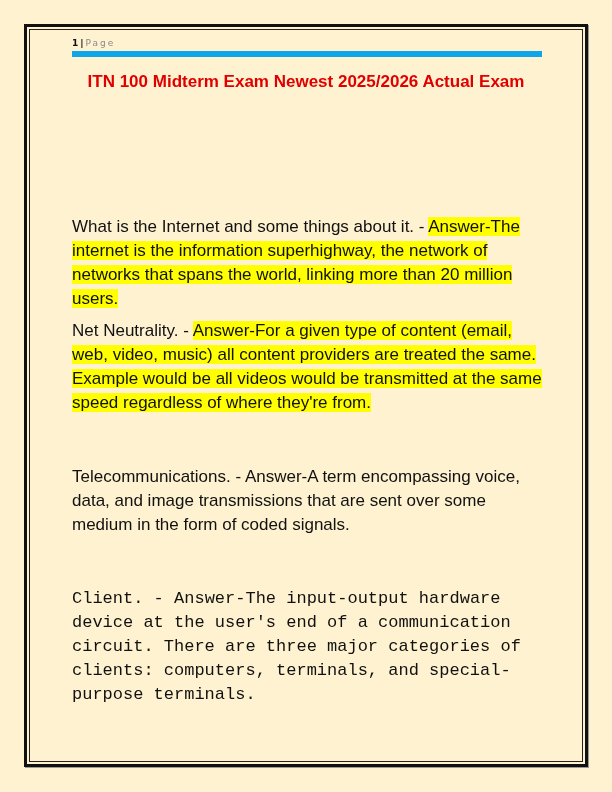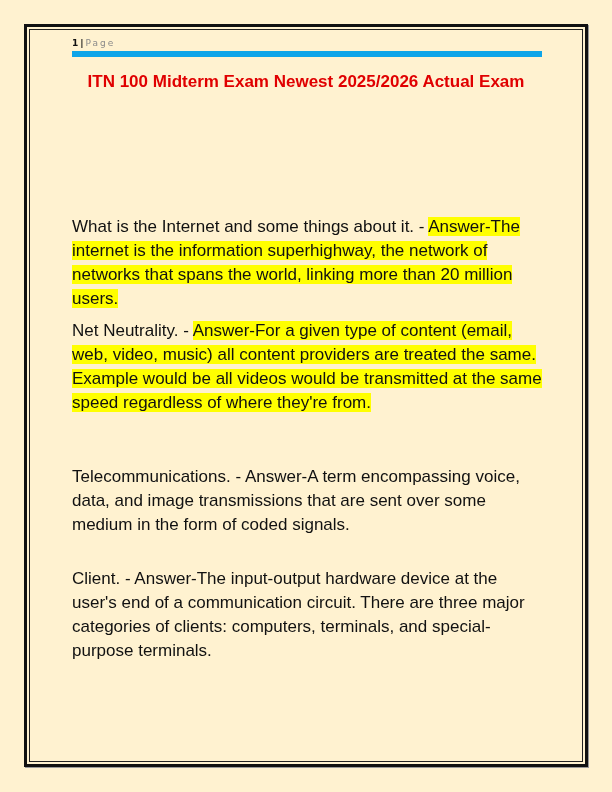--- a/index.html
+++ b/index.html
@@ -75,7 +75,7 @@
     #q1 { top: 183px; margin-top: 32px; }
     #q2 { top: 319px; }
     #q3 { top: 465px; }
-    #q4 { top: 567px; }
+    #q4 { top: 587px; font-family: Liberation Mono, monospace; }
   </style>
 </head>
 <body>

